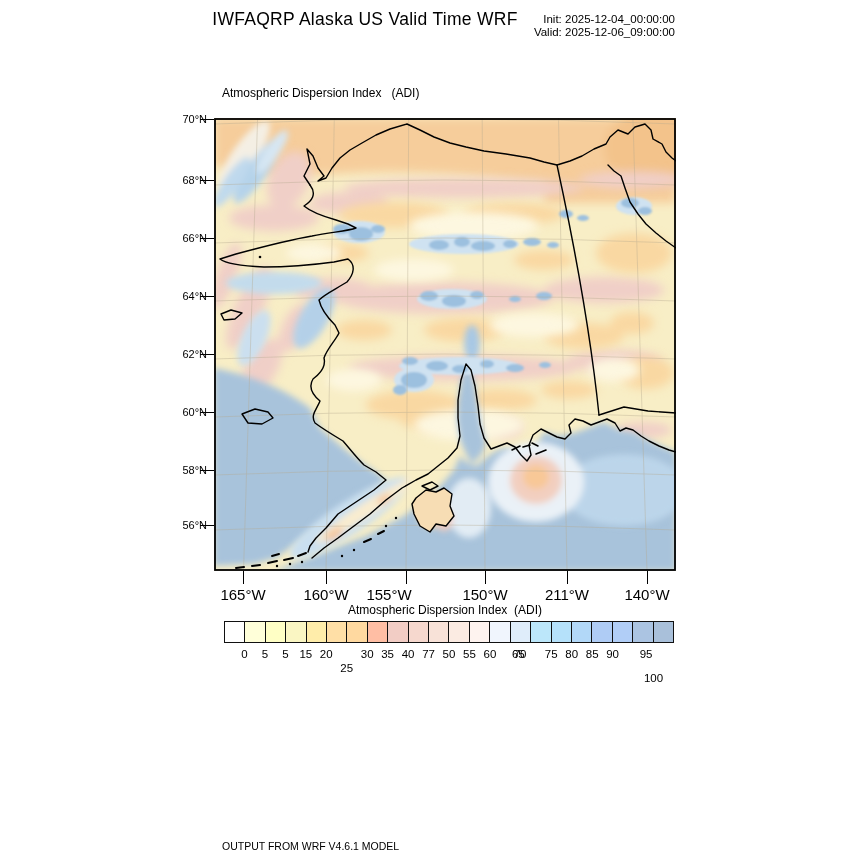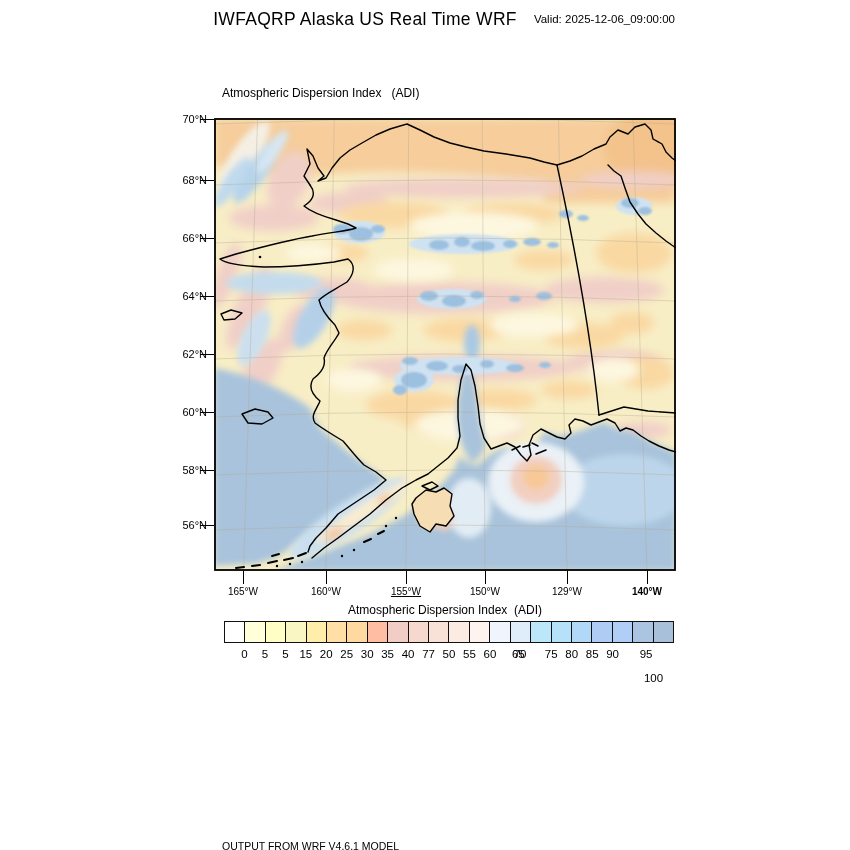--- a/index.html
+++ b/index.html
@@ -30,7 +30,7 @@
 
 <div class="canvas">
 
-  <div class="title">IWFAQRP Alaska US Real Time WRF</div>
+  <div class="title">IWFAQRP Alaska US Valid Time WRF</div>
 
   <div class="stamp">
     <div>Valid: 2025-12-06_09:00:00</div>

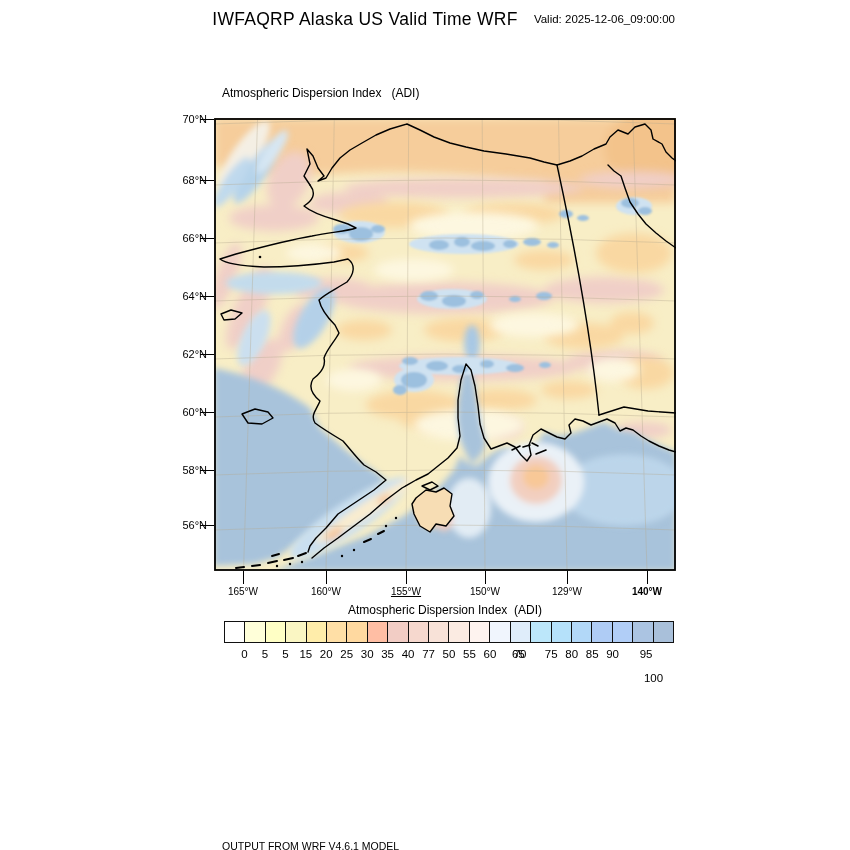--- a/index.html
+++ b/index.html
@@ -33,6 +33,7 @@
   <div class="title">IWFAQRP Alaska US Valid Time WRF</div>
 
   <div class="stamp">
+    <div>Init: 2025-12-04_00:00:00</div>
     <div>Valid: 2025-12-06_09:00:00</div>
   </div>
 

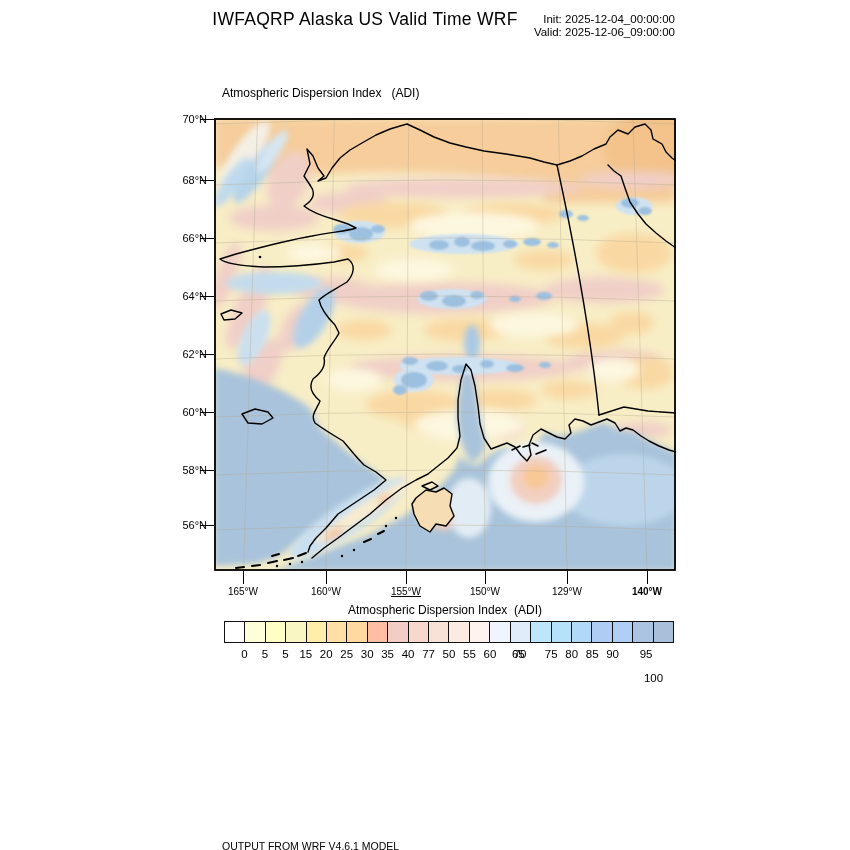--- a/index.html
+++ b/index.html
@@ -14,7 +14,7 @@
   .lat-label{position:absolute;width:57px;height:14px;line-height:14px;text-align:right;
              font-size:11px;left:150px;}
   .lat-tick{position:absolute;left:200px;width:14px;height:1px;background:#000;}
-  .lon-label{position:absolute;width:60px;text-align:center;font-size:10px;top:586px;}
+  .lon-label{position:absolute;width:60px;text-align:center;font-size:15px;top:586px;}
   .lon-tick{position:absolute;top:571px;width:1px;height:13px;background:#000;}
   .cb-label{position:absolute;left:295px;top:603px;width:300px;text-align:center;
             font-size:12px;white-space:pre;}

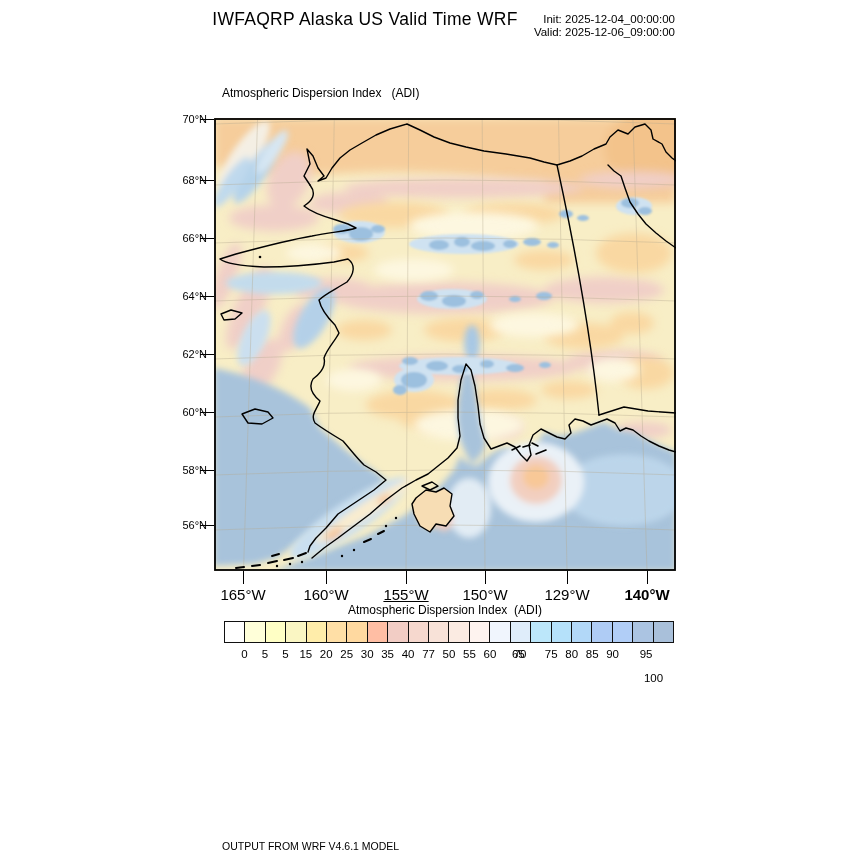--- a/index.html
+++ b/index.html
@@ -253,7 +253,7 @@
       <div class="lon-tick" style="left: 243px;"></div>
       <div class="lon-label" style="left: 296px;">160°W</div>
       <div class="lon-tick" style="left: 326px;"></div>
-      <div class="lon-label" style="left: 376px; text-decoration: underline;">155°W</div>
+      <div class="lon-label" style="left: 359px;">155°W</div>
       <div class="lon-tick" style="left: 406px;"></div>
       <div class="lon-label" style="left: 455px;">150°W</div>
       <div class="lon-tick" style="left: 485px;"></div>

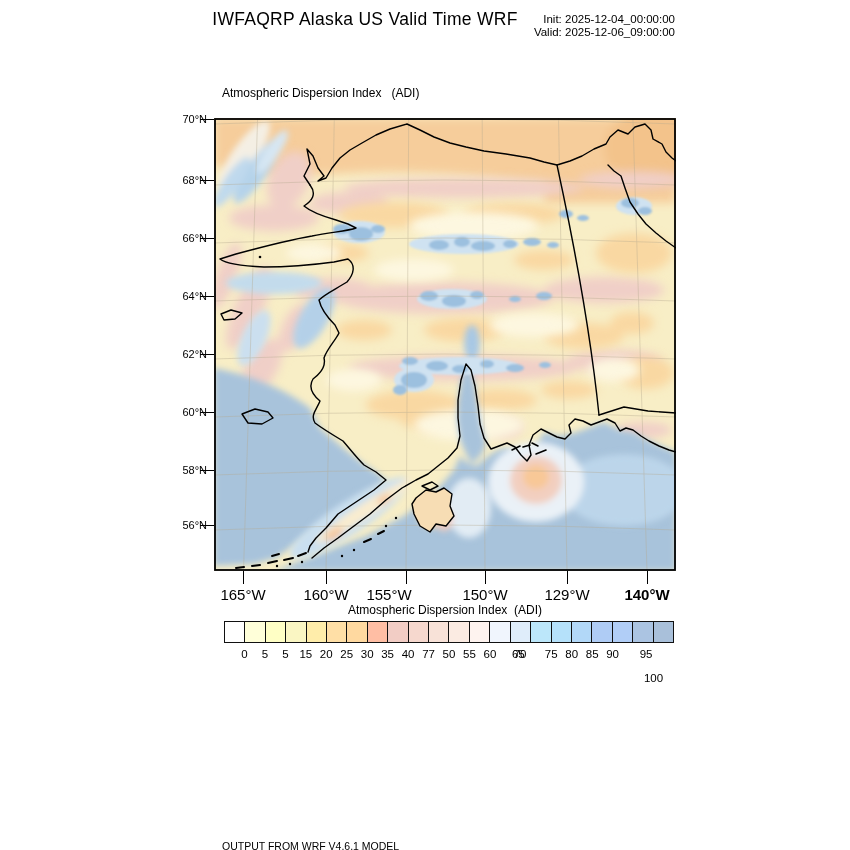--- a/index.html
+++ b/index.html
@@ -257,7 +257,7 @@
       <div class="lon-tick" style="left: 406px;"></div>
       <div class="lon-label" style="left: 455px;">150°W</div>
       <div class="lon-tick" style="left: 485px;"></div>
-      <div class="lon-label" style="left: 537px;">129°W</div>
+      <div class="lon-label" style="left: 537px;">211°W</div>
       <div class="lon-tick" style="left: 567px;"></div>
       <div class="lon-label" style="left: 617px; font-weight: bold;">140°W</div>
       <div class="lon-tick" style="left: 647px;"></div>

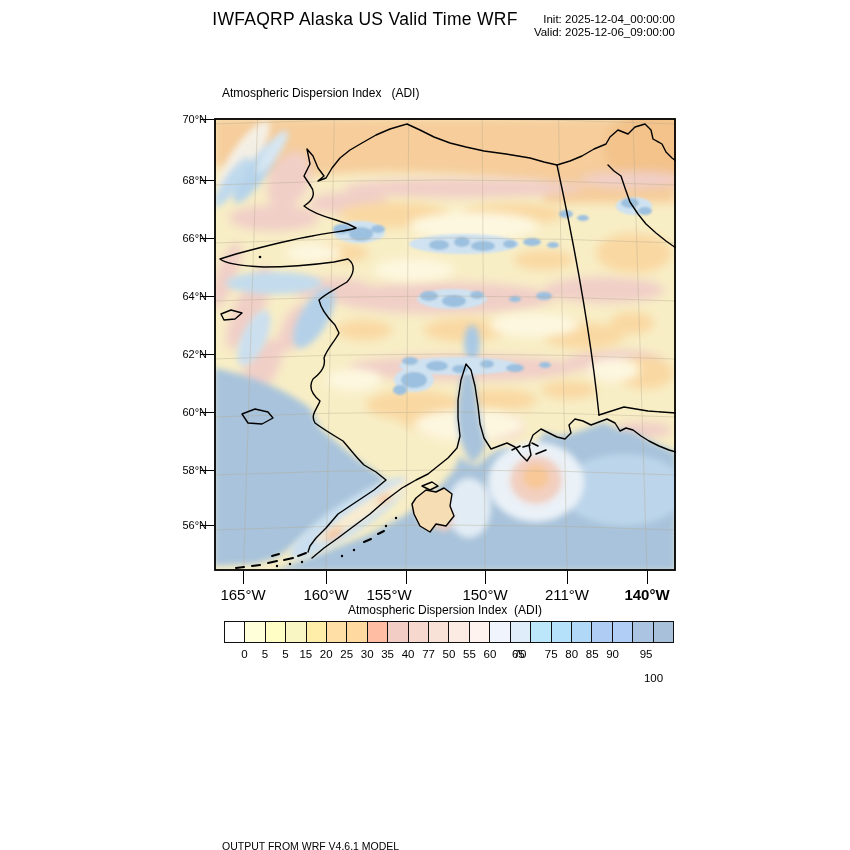--- a/index.html
+++ b/index.html
@@ -259,7 +259,7 @@
       <div class="lon-tick" style="left: 485px;"></div>
       <div class="lon-label" style="left: 537px;">211°W</div>
       <div class="lon-tick" style="left: 567px;"></div>
-      <div class="lon-label" style="left: 617px; font-weight: bold;">140°W</div>
+      <div class="lon-label" style="left: 617px;">140°W</div>
       <div class="lon-tick" style="left: 647px;"></div>
     </div>
 

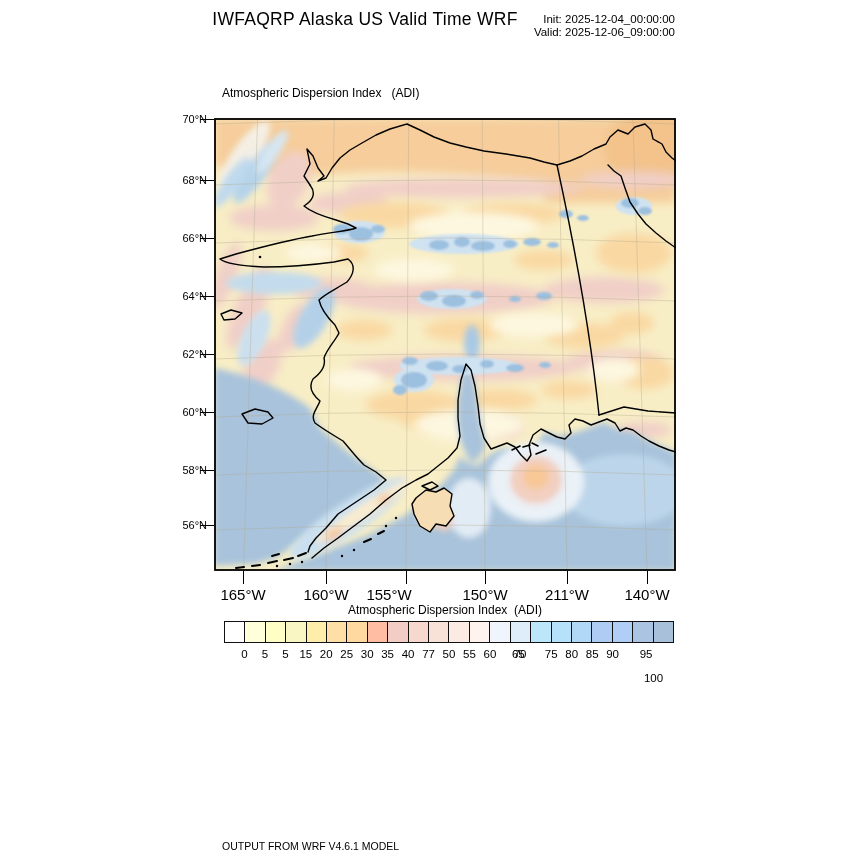--- a/index.html
+++ b/index.html
@@ -294,7 +294,7 @@
       <div class="cb-num" style="left: 270.364px;">5</div>
       <div class="cb-num" style="left: 290.818px;">15</div>
       <div class="cb-num" style="left: 311.273px;">20</div>
-      <div class="cb-num" style="left: 331.727px;">25</div>
+      <div class="cb-num" style="left: 331.727px; margin-top: 14px;">25</div>
       <div class="cb-num" style="left: 352.182px;">30</div>
       <div class="cb-num" style="left: 372.636px;">35</div>
       <div class="cb-num" style="left: 393.091px;">40</div>

